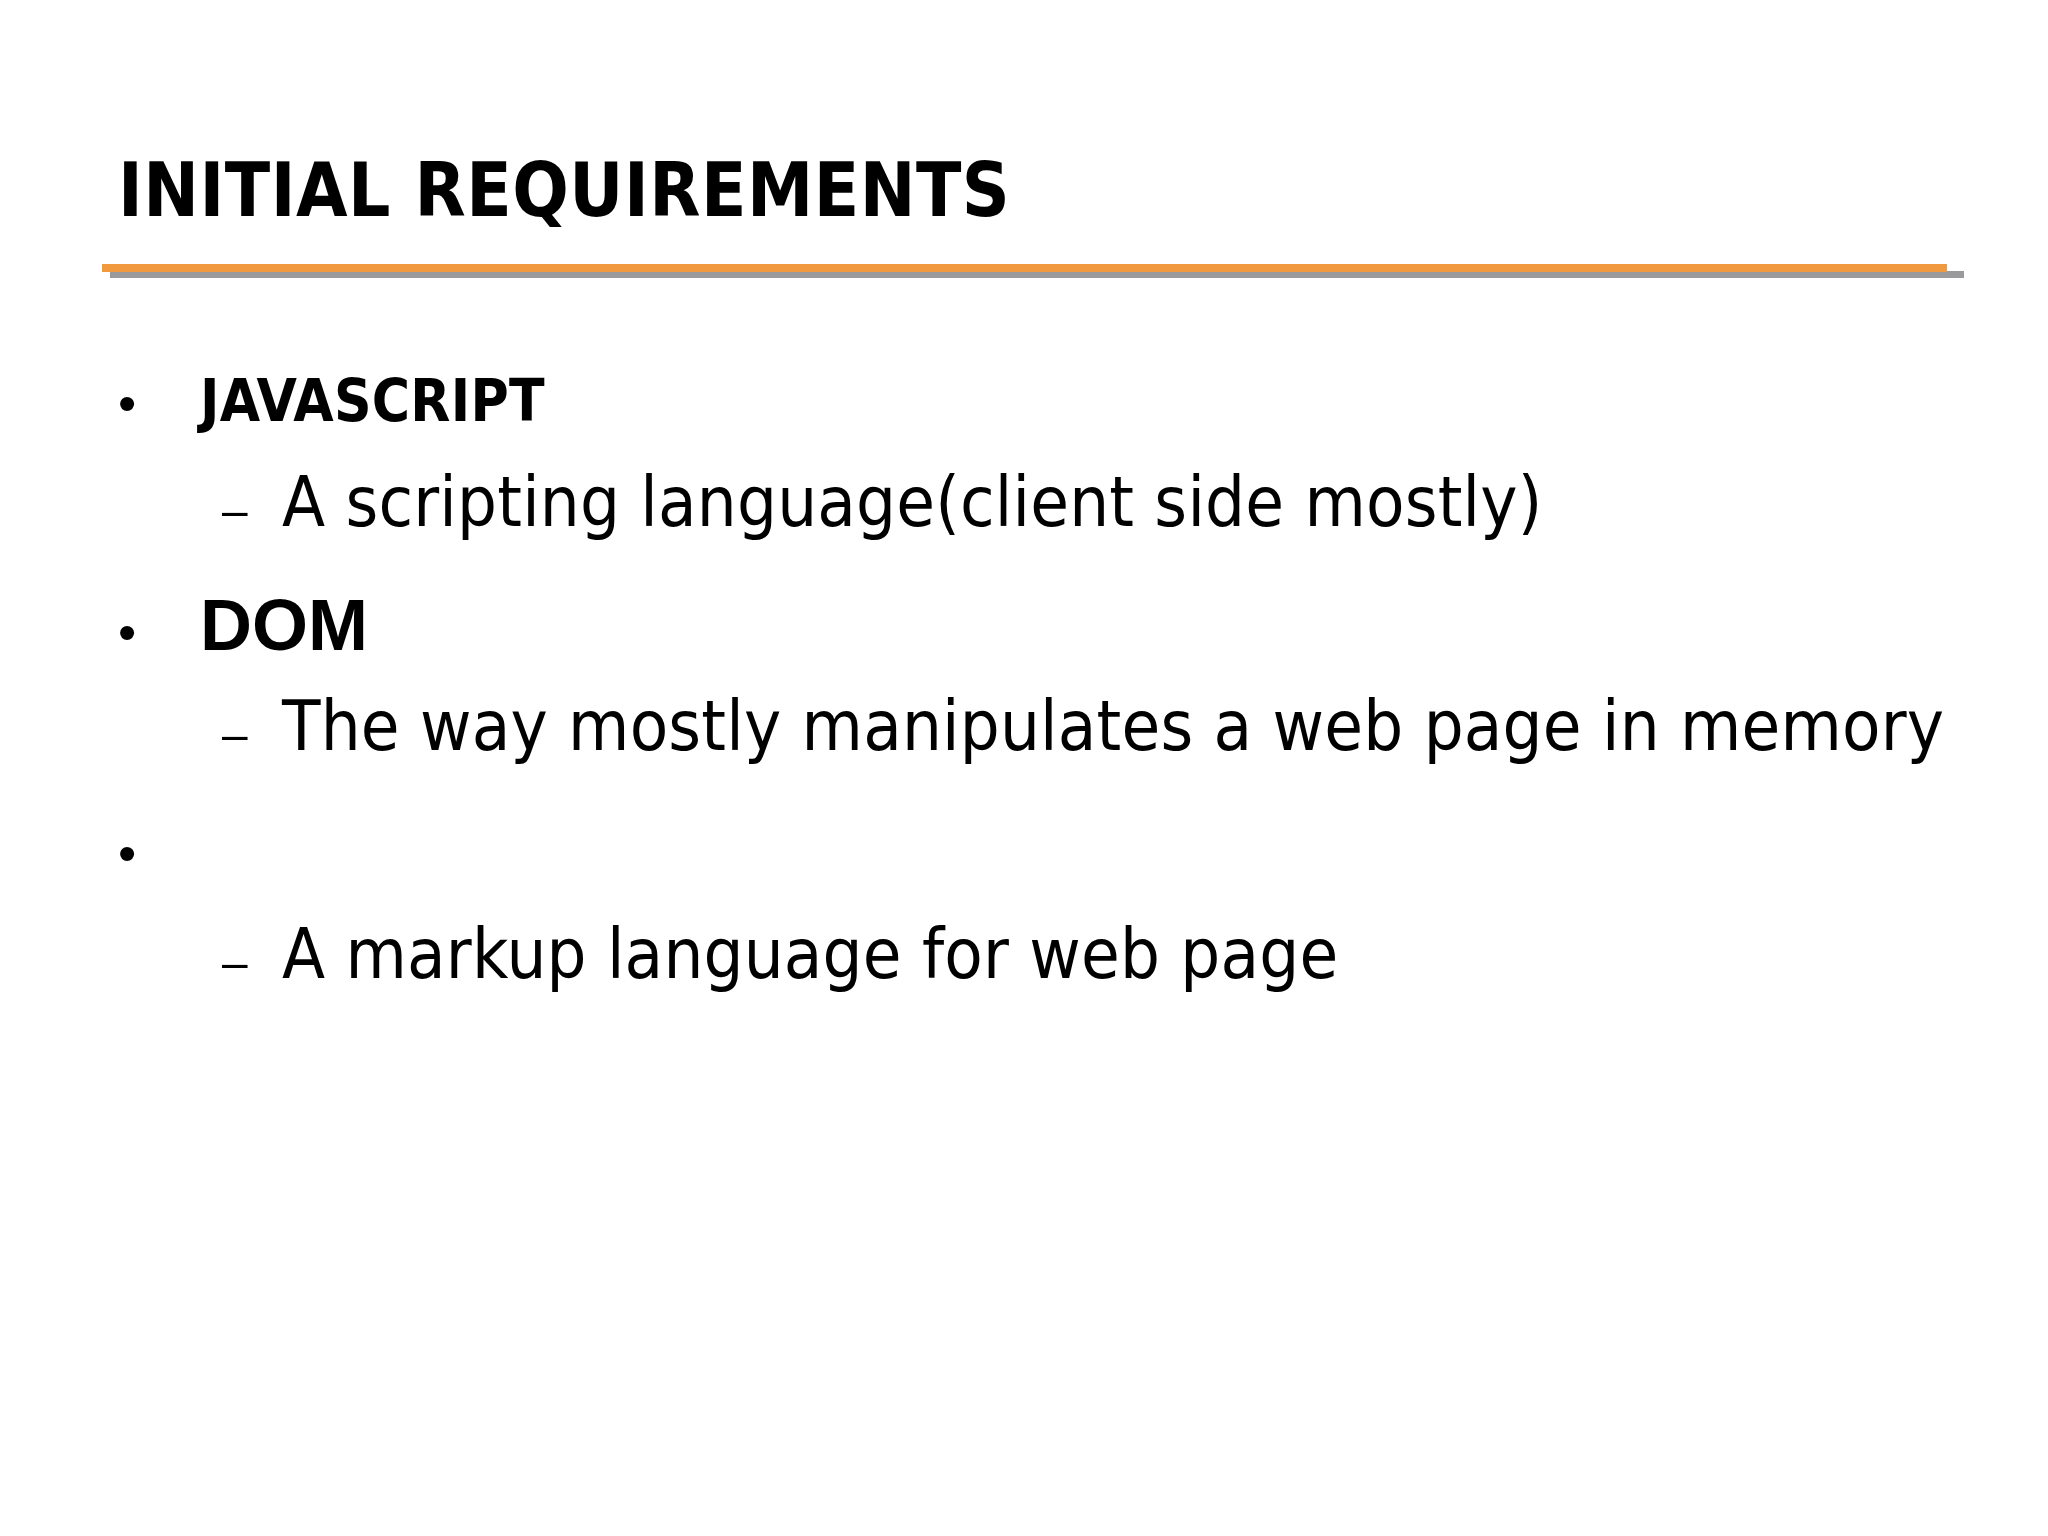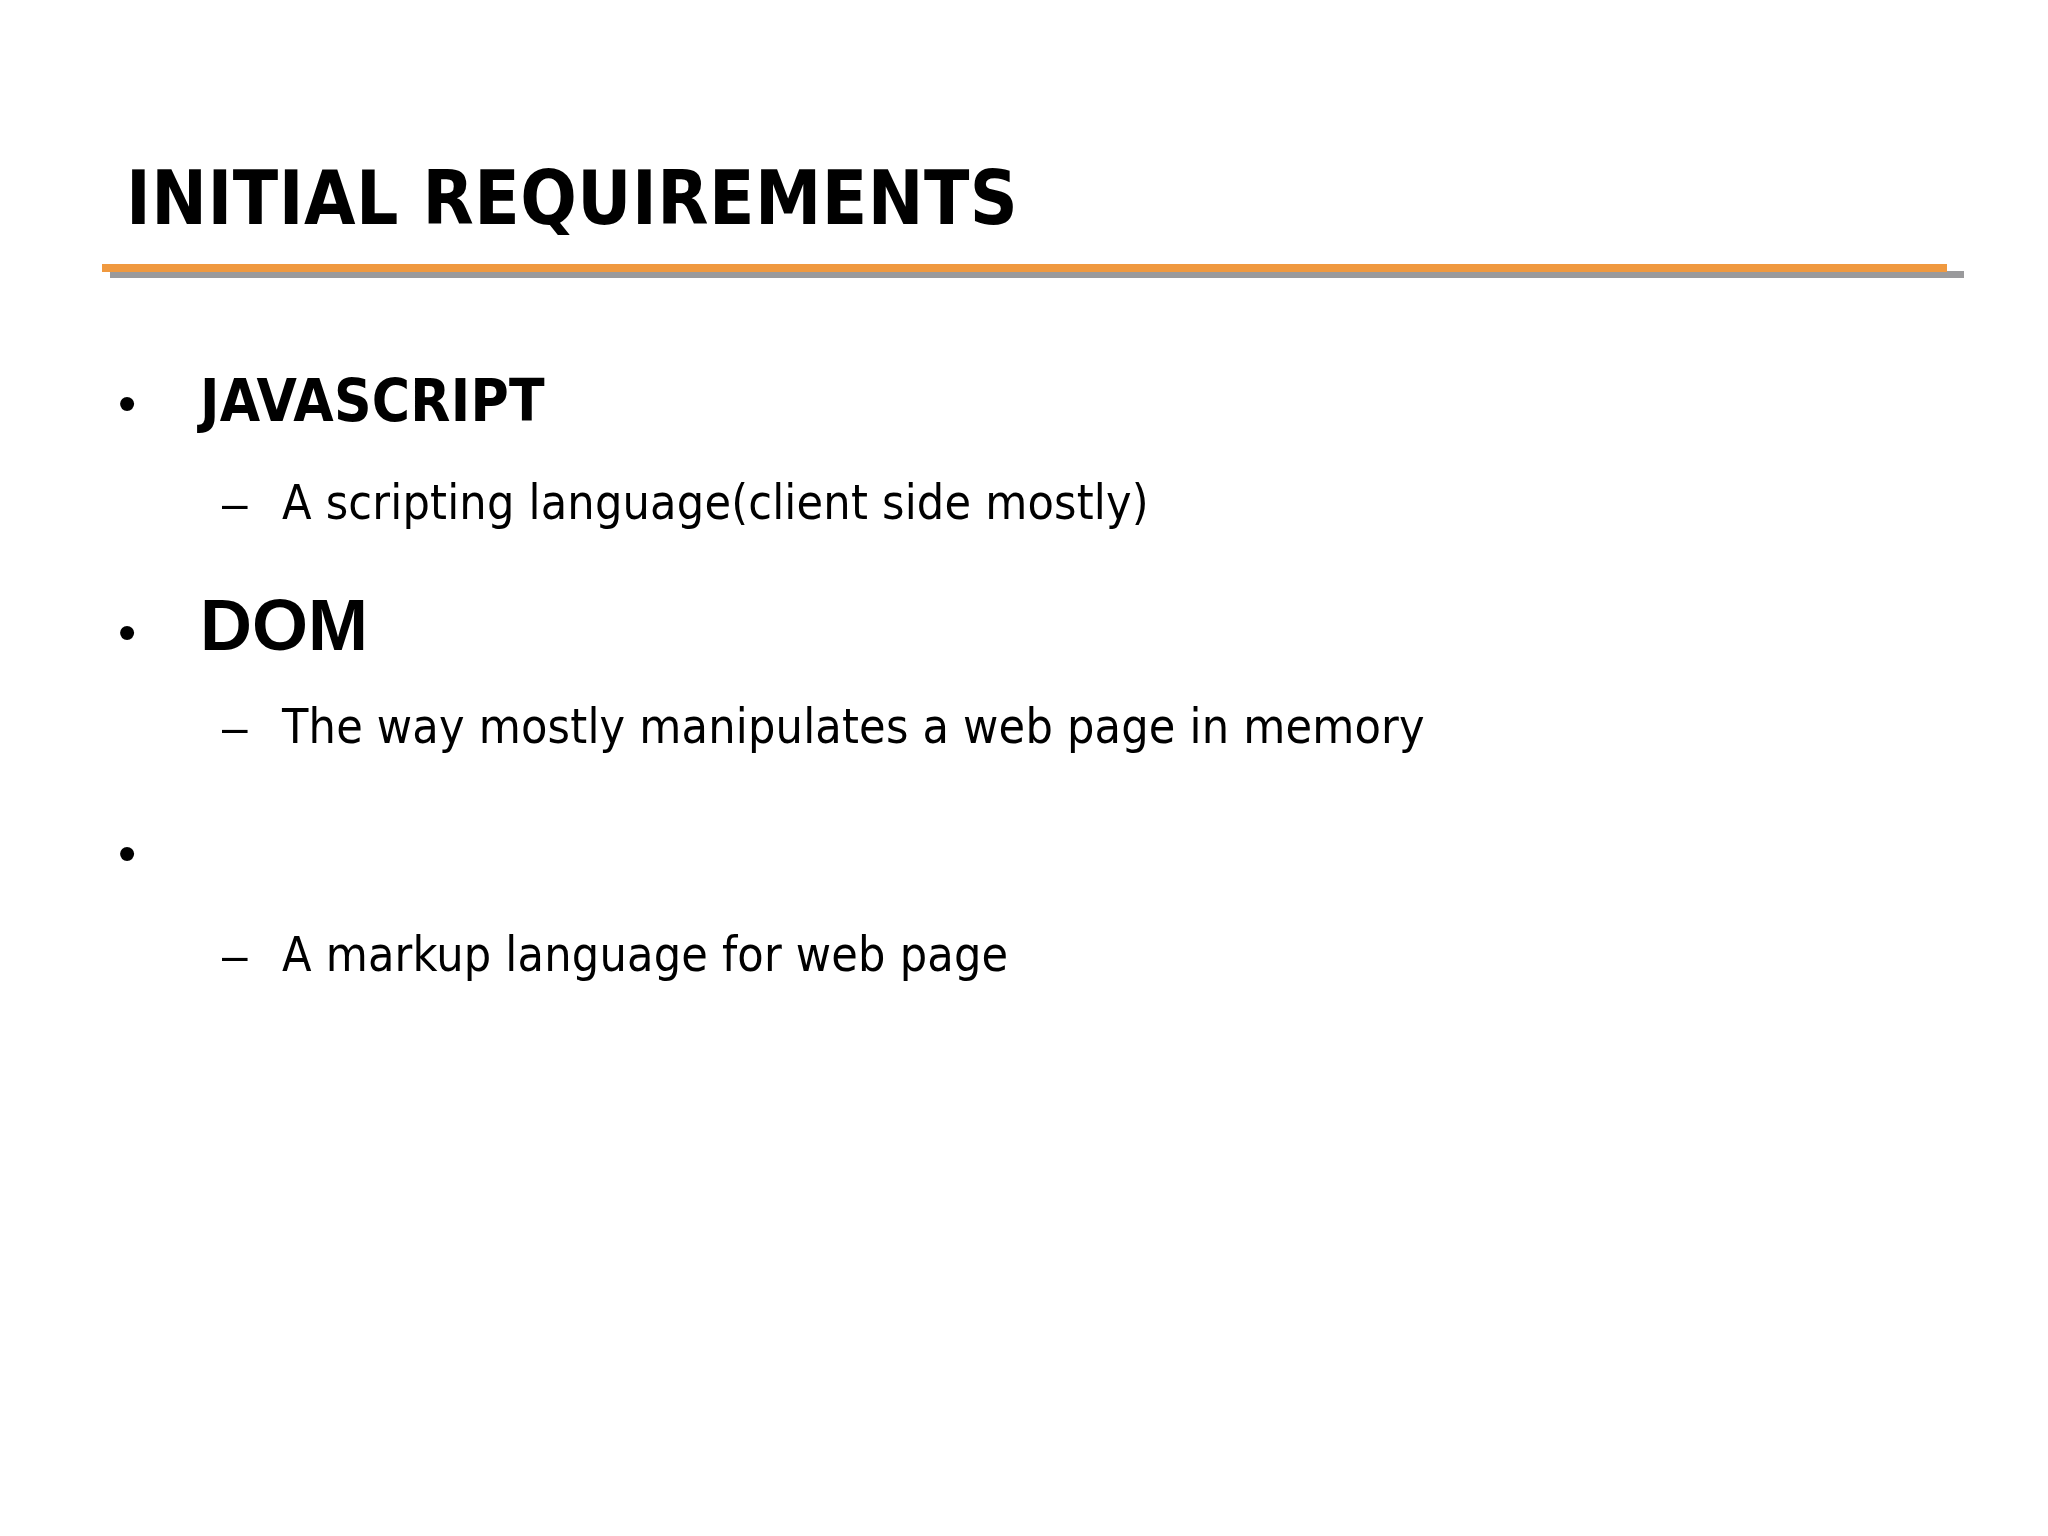--- a/index.html
+++ b/index.html
@@ -28,7 +28,7 @@
   }
 
   .slide-title {
-    margin: 8px;
+    margin: 0;
     font-family: "DejaVu Sans Condensed", "Liberation Sans Narrow", "Liberation Sans", sans-serif;
     font-weight: bold;
     font-size: 74px;

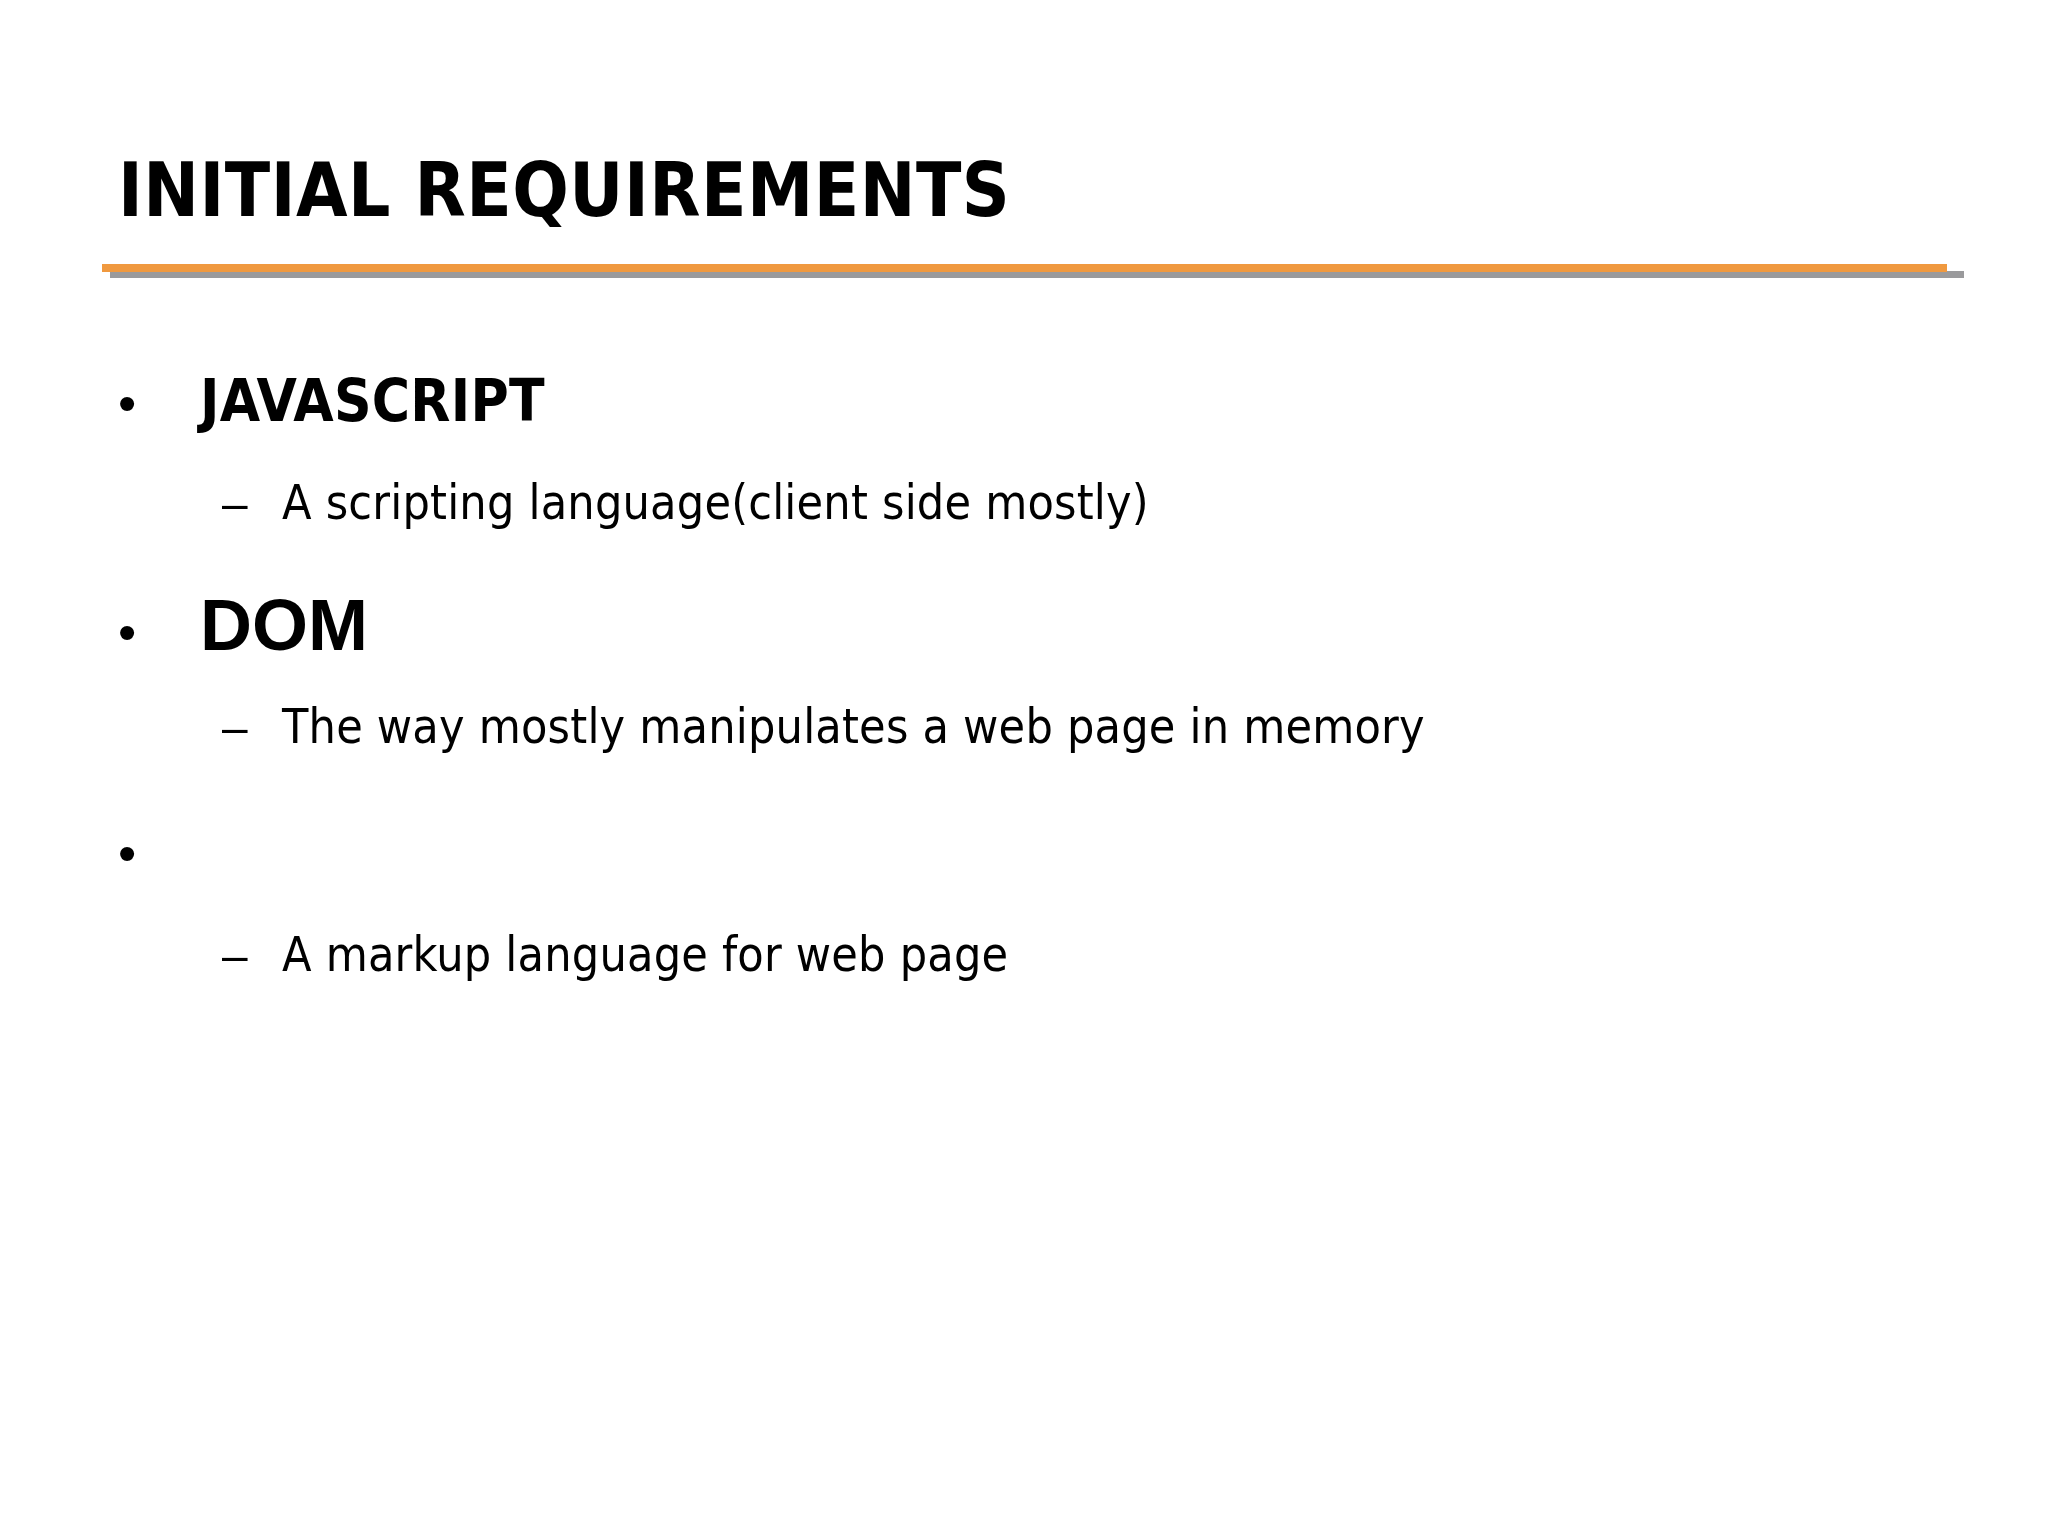--- a/index.html
+++ b/index.html
@@ -123,7 +123,7 @@
   .level2 .text {
     font-family: "DejaVu Sans Condensed", "Liberation Sans Narrow", "Liberation Sans", sans-serif;
     font-weight: normal;
-    font-size: 48px;
+    font-size: 70px;
     line-height: 80px;
     letter-spacing: 0.2px;
     white-space: nowrap;

